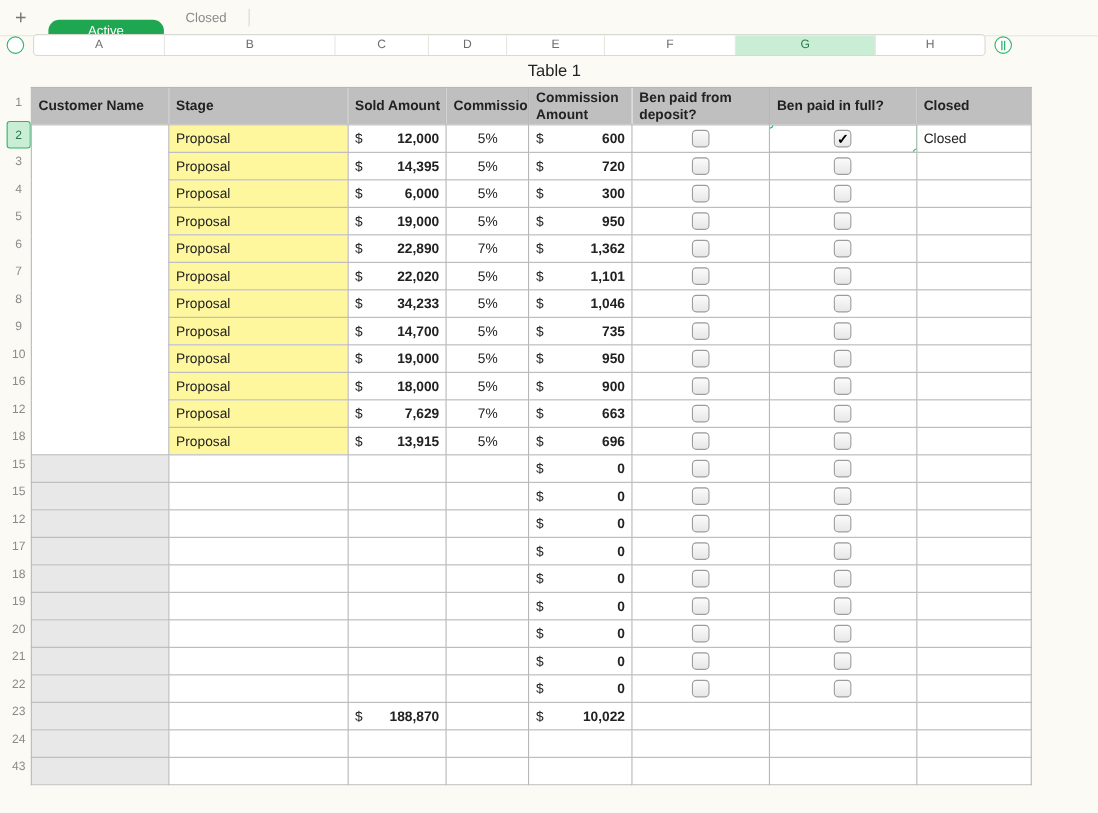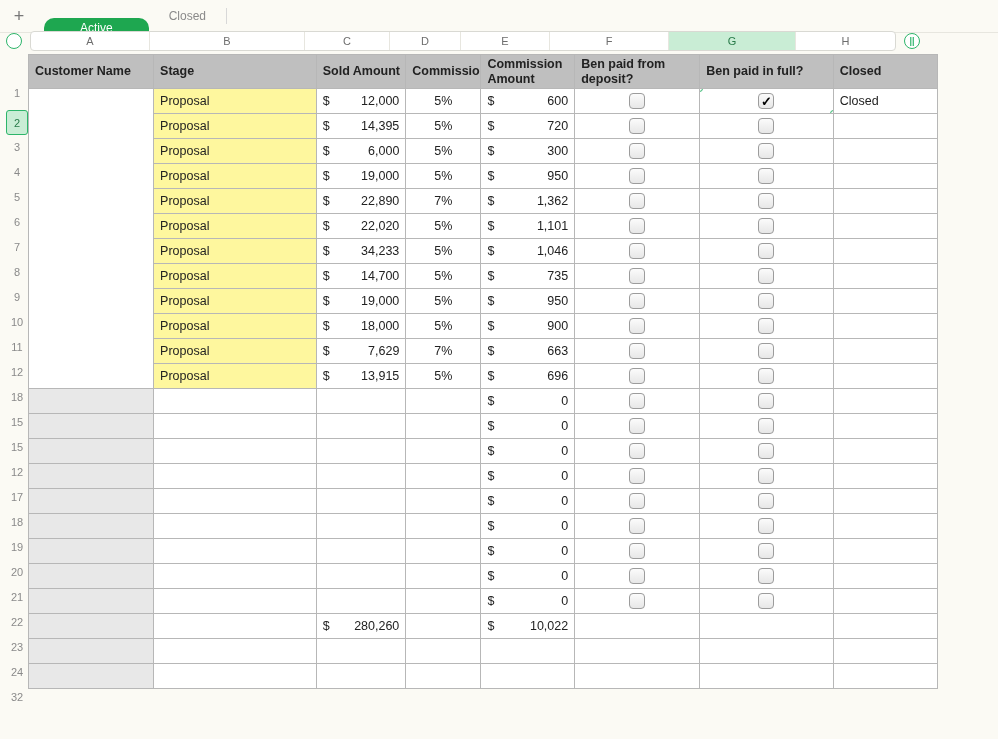--- a/index.html
+++ b/index.html
@@ -118,6 +118,7 @@
     </div>
 
   <div class="canvas">
+    <div class="title">Table 1</div>
 
     <table class="grid">
       <colgroup>

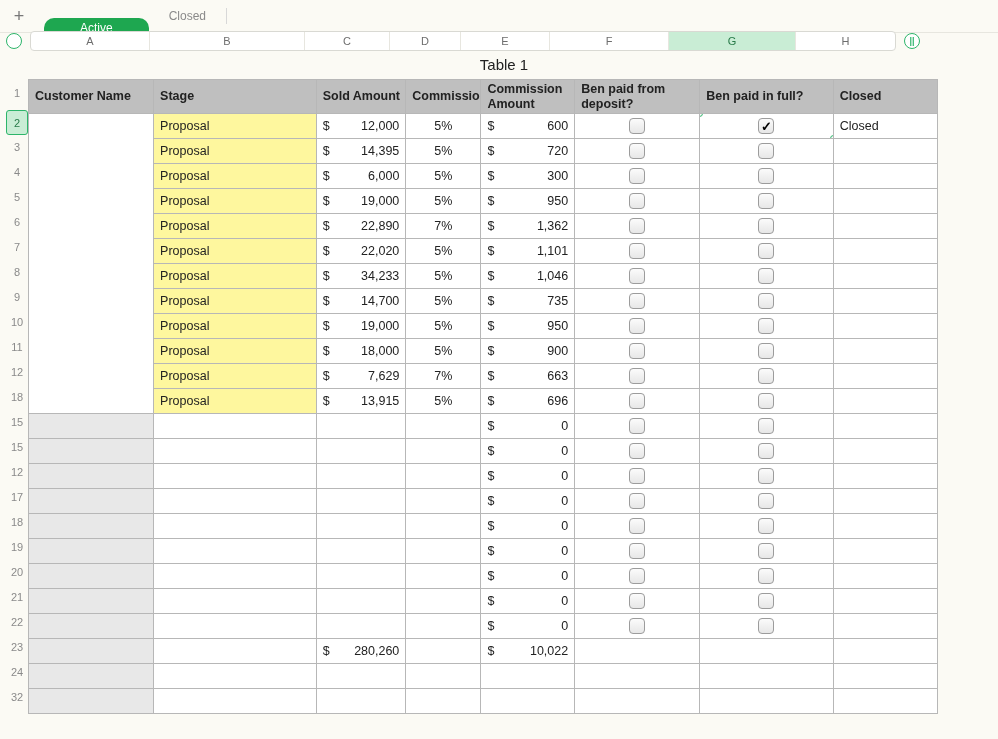--- a/index.html
+++ b/index.html
@@ -51,7 +51,7 @@
 
   .money { display:flex; justify-content:space-between; }
   .money .cur {  }
-  .money .amt { text-align:right; }
+  .money .amt { text-align:right;font-weight:bold; }
   .center { text-align:center; }
 
   .cb { width:16px; height:16px; border:1px solid #9c9c9c; border-radius:4px; background:linear-gradient(#fbfbfb,#e7e7e7); display:inline-flex; align-items:center; justify-content:center; cursor:pointer; vertical-align:middle;}

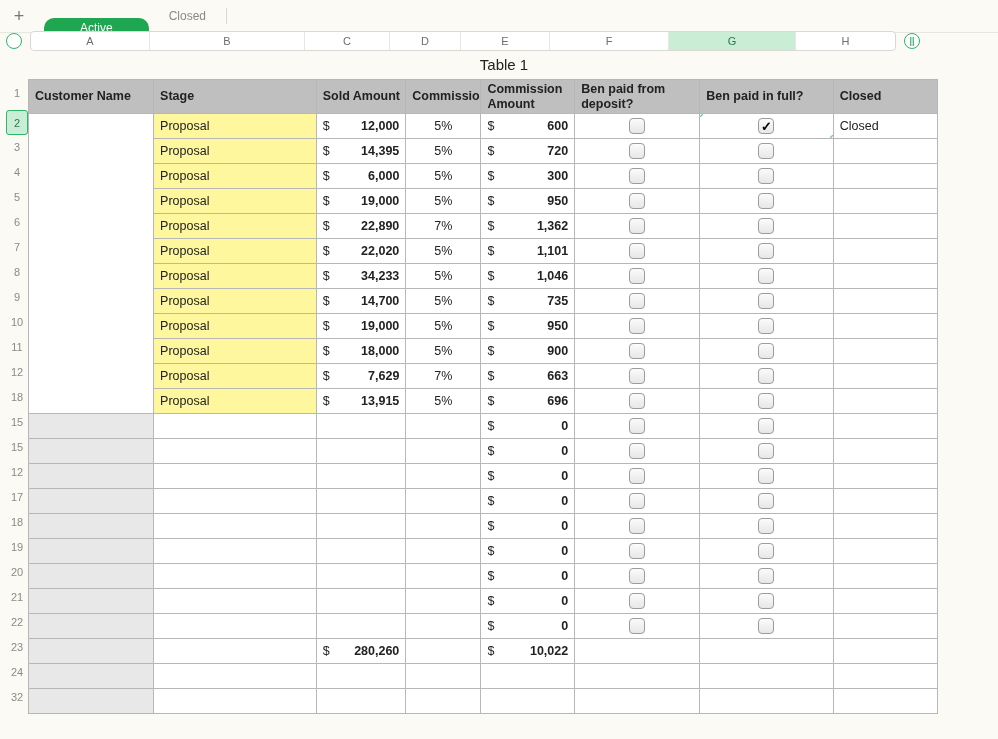--- a/index.html
+++ b/index.html
@@ -100,7 +100,7 @@
       <div class="rownum">8</div>
       <div class="rownum">9</div>
       <div class="rownum">10</div>
-      <div class="rownum">11</div>
+      <div class="rownum">16</div>
       <div class="rownum">12</div>
       <div class="rownum">18</div>
       <div class="rownum">15</div>

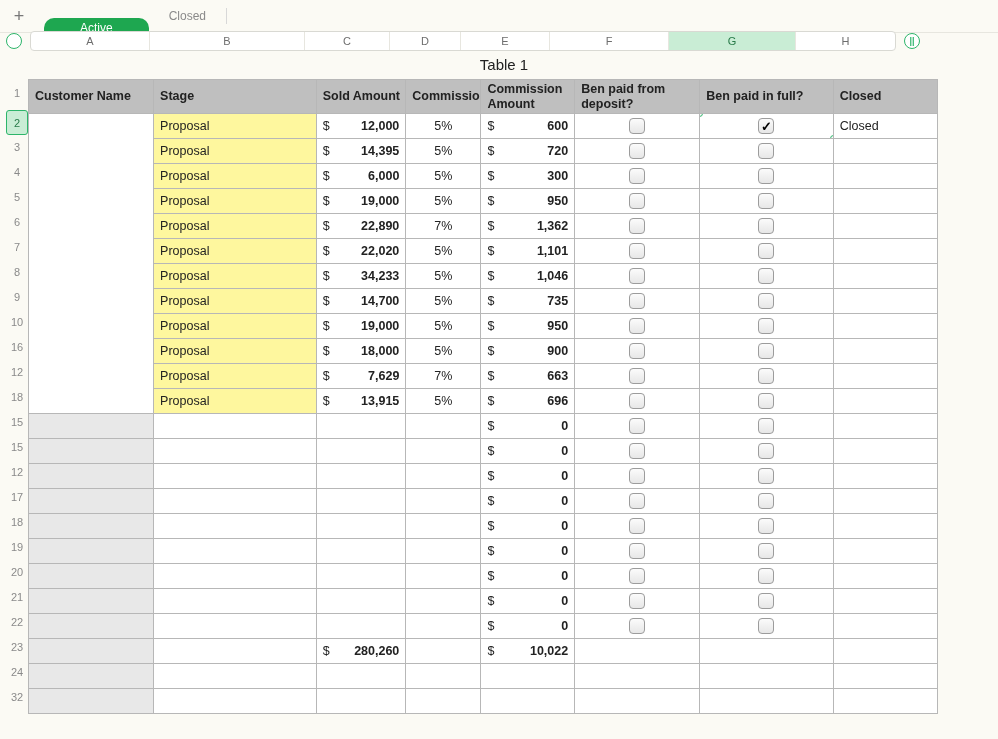--- a/index.html
+++ b/index.html
@@ -514,7 +514,7 @@
             <td>
               <div class="money">
                 <span class="cur">$</span>
-                <span class="amt">280,260</span>
+                <span class="amt">188,870</span>
               </div>
             </td>
             <td></td>

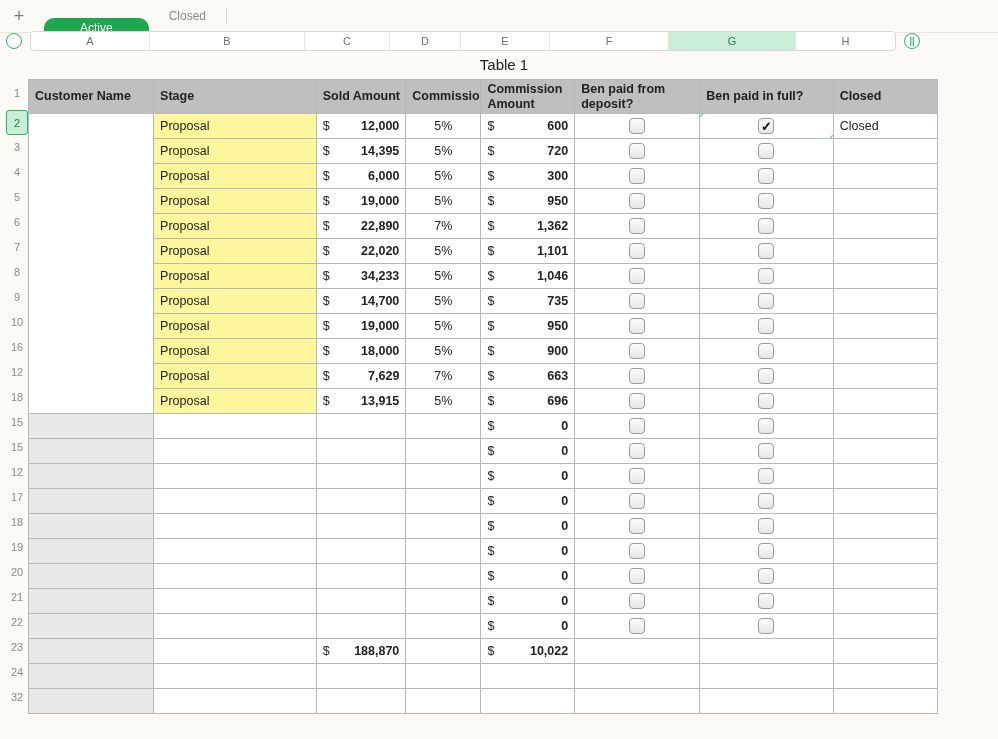--- a/index.html
+++ b/index.html
@@ -114,7 +114,7 @@
       <div class="rownum">22</div>
       <div class="rownum">23</div>
       <div class="rownum">24</div>
-      <div class="rownum">32</div>
+      <div class="rownum">43</div>
     </div>
 
   <div class="canvas">

